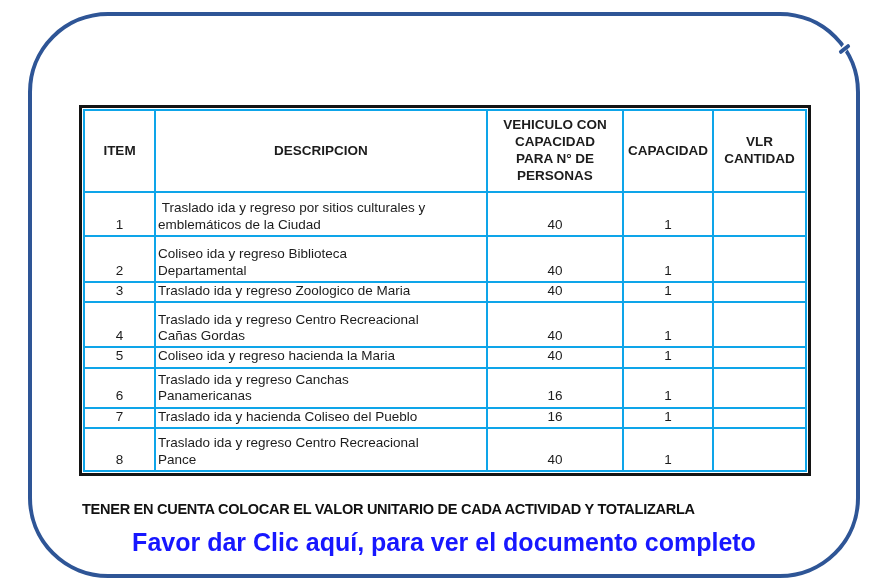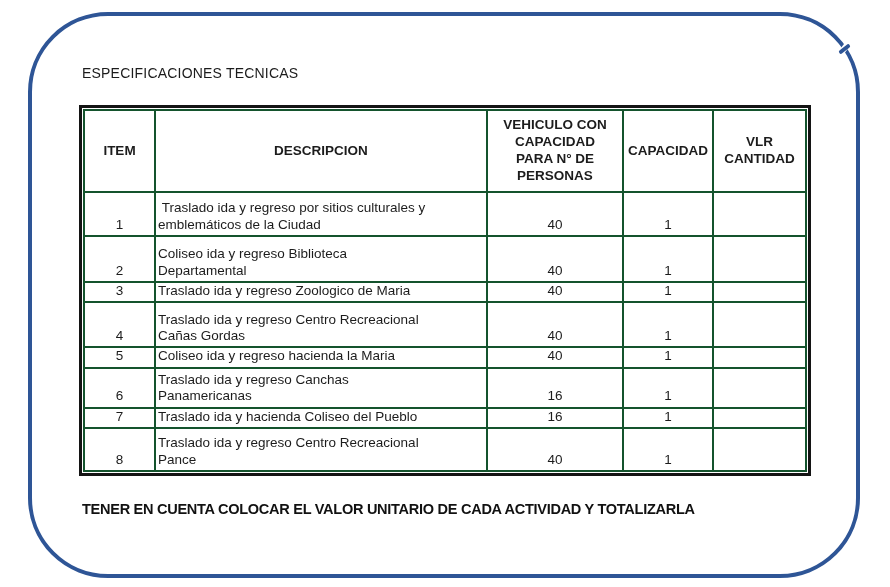--- a/index.html
+++ b/index.html
@@ -136,7 +136,6 @@
     <div class="notch-gap"></div>
     <div class="notch-dash"></div>
 
-    <div class="title">ESPECIFICACIONES TECNICAS</div>
 
     <div class="table-wrap">
       <table class="specs">

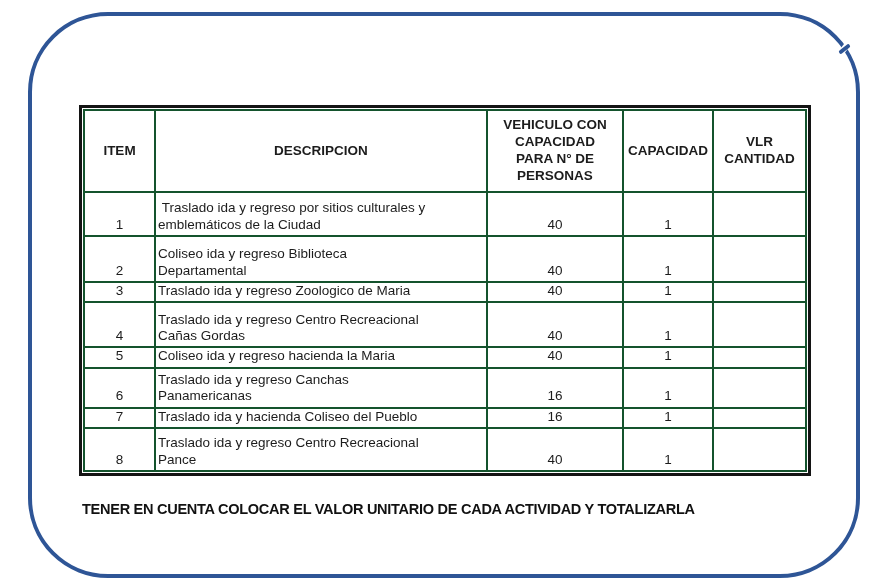--- a/index.html
+++ b/index.html
@@ -64,7 +64,7 @@
     width: 724px;
   }
   table.specs th, table.specs td {
-    border: 2px solid #14532d;
+    border: 2px solid #0ea5e9;
     font-size: 13.5px;
     color: #1c1c1c;
     overflow: hidden;

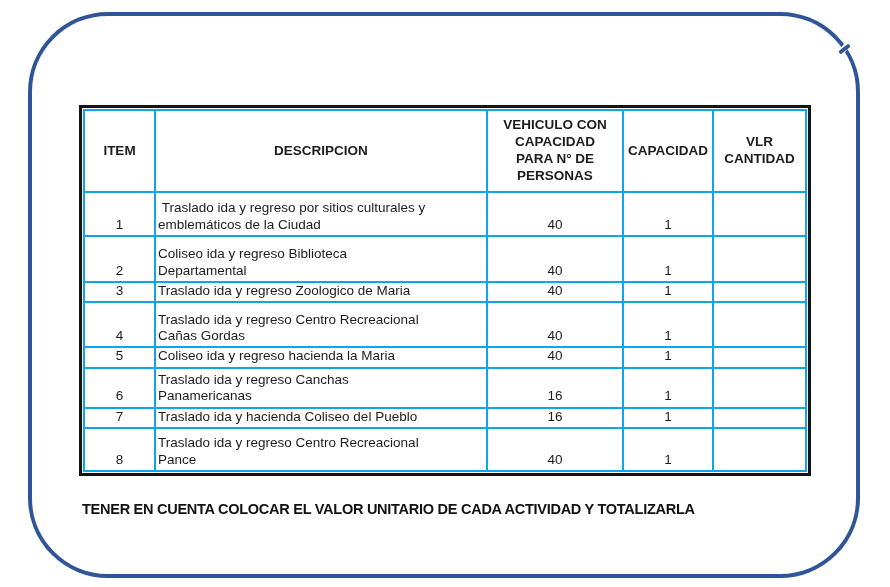--- a/index.html
+++ b/index.html
@@ -227,6 +227,7 @@
 
     <div class="note">TENER EN CUENTA COLOCAR EL VALOR UNITARIO DE CADA ACTIVIDAD Y TOTALIZARLA</div>
 
+    <div class="doc-link">Favor dar Clic aquí, para ver el documento completo</div>
   </div>
 </div>
 

